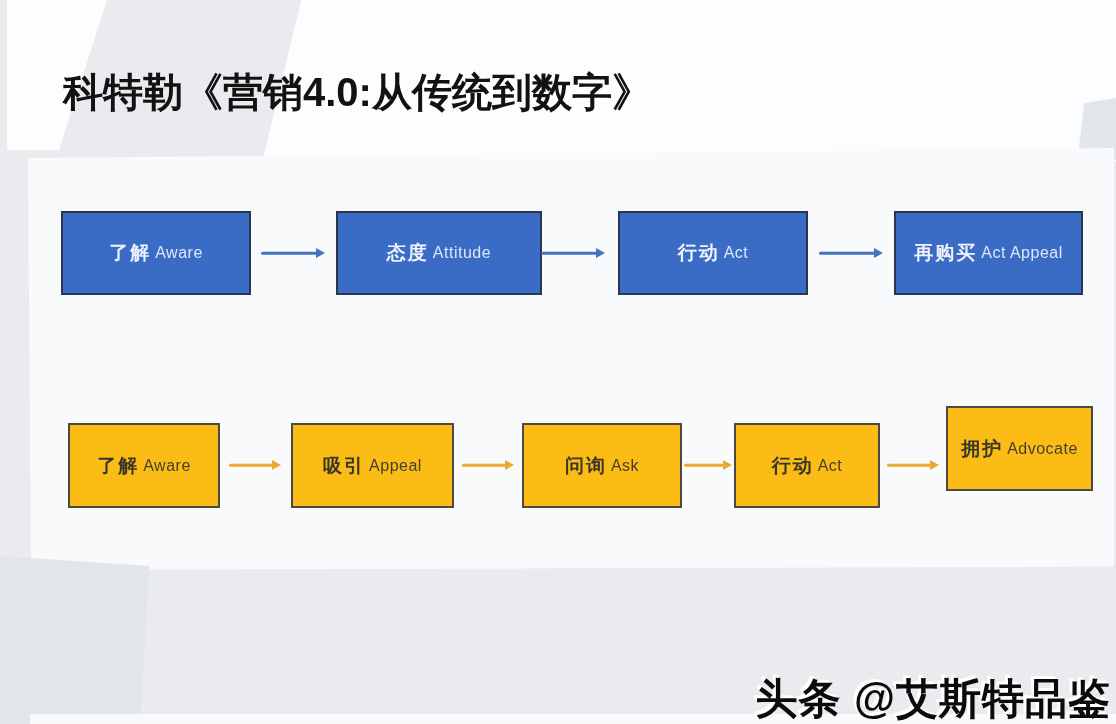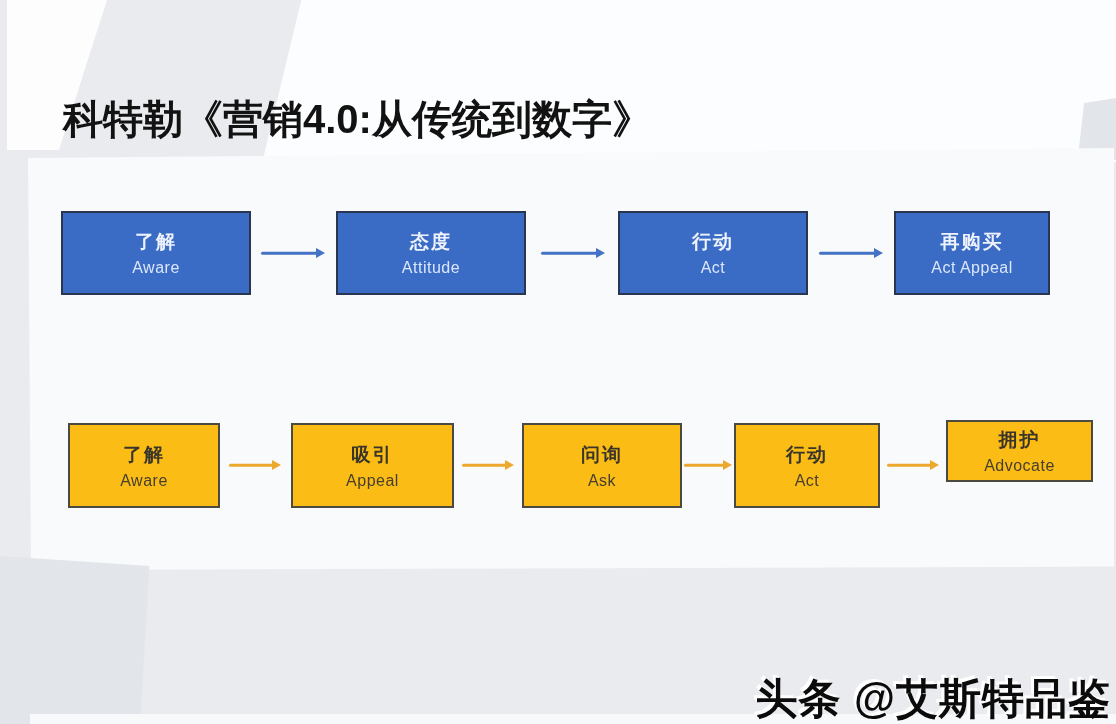--- a/index.html
+++ b/index.html
@@ -51,7 +51,7 @@
     position:absolute; left:63px; top:68px;
     font-size:40px; line-height:1.2;
     font-weight:900; color:#121212;
-    letter-spacing:0px; white-space:nowrap;margin-top:27px;
+    letter-spacing:0px; white-space:nowrap;
   }
 
   

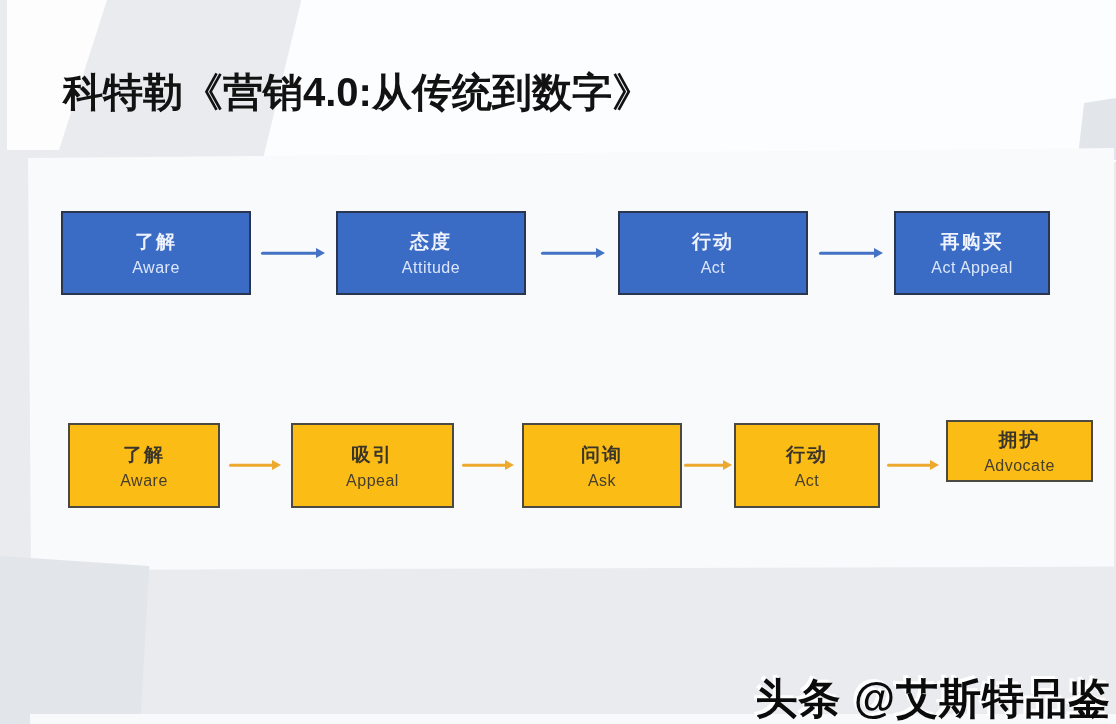--- a/index.html
+++ b/index.html
@@ -57,7 +57,7 @@
   
   .stage-box {
     position:absolute;
-    display:flex; flex-direction:column;
+    display:flex; flex-direction:row;
     align-items:center; justify-content:center;
     gap:4px; text-align:center;
   }

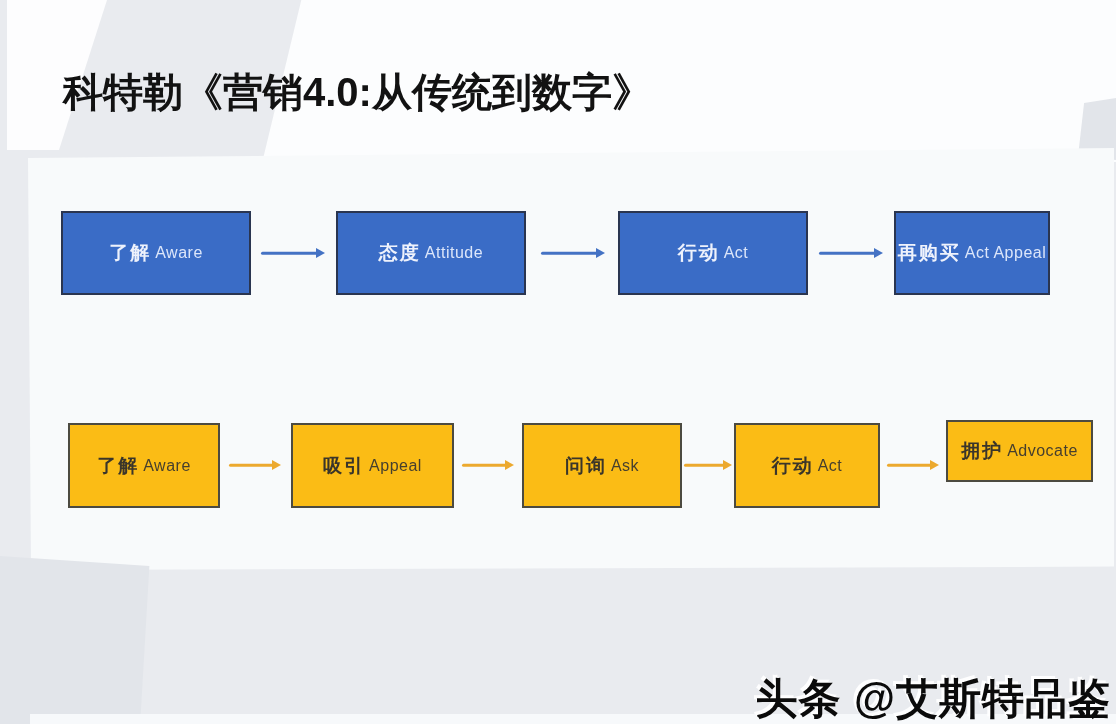--- a/index.html
+++ b/index.html
@@ -125,7 +125,7 @@
     <div class="zh">了解</div>
     <div class="en">Aware</div>
   </div>
-  <div class="stage-box blue" style="left:336px; top:211px; width:190px; height:84px">
+  <div class="stage-box blue" style="left:336px; top:211px; width:206px; height:84px">
     <div class="zh">态度</div>
     <div class="en">Attitude</div>
   </div>

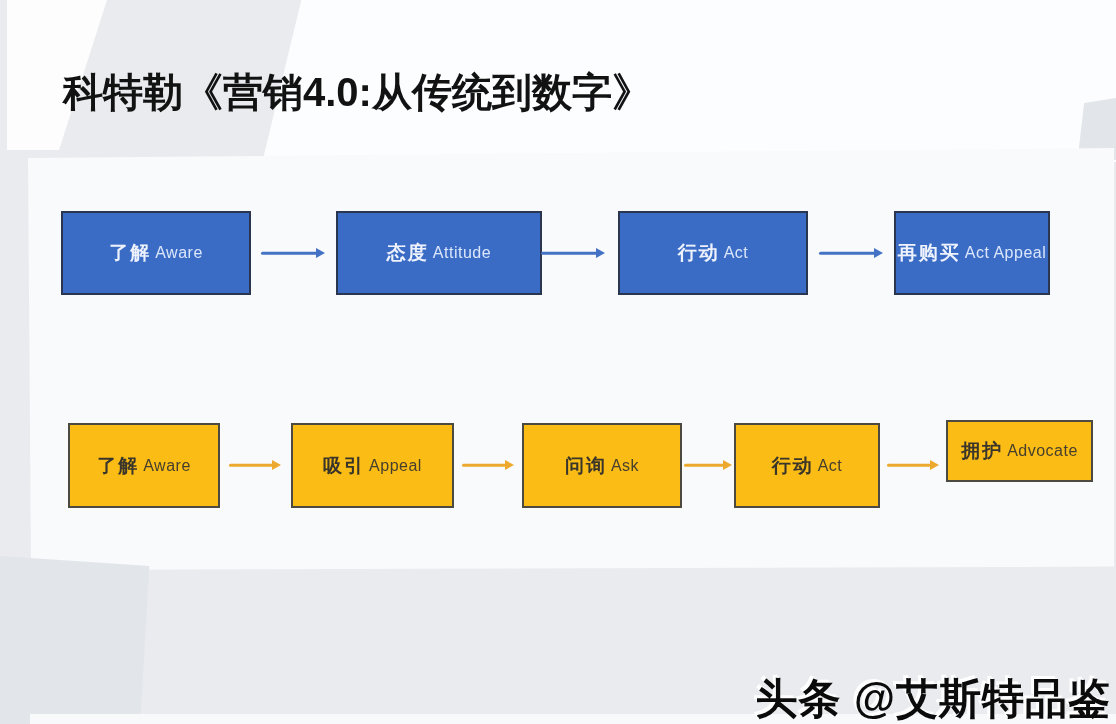--- a/index.html
+++ b/index.html
@@ -133,7 +133,7 @@
     <div class="zh">行动</div>
     <div class="en">Act</div>
   </div>
-  <div class="stage-box blue" style="left:894px; top:211px; width:156px; height:84px">
+  <div class="stage-box blue" style="left:894px; top:211px; width:189px; height:84px">
     <div class="zh">再购买</div>
     <div class="en">Act Appeal</div>
   </div>

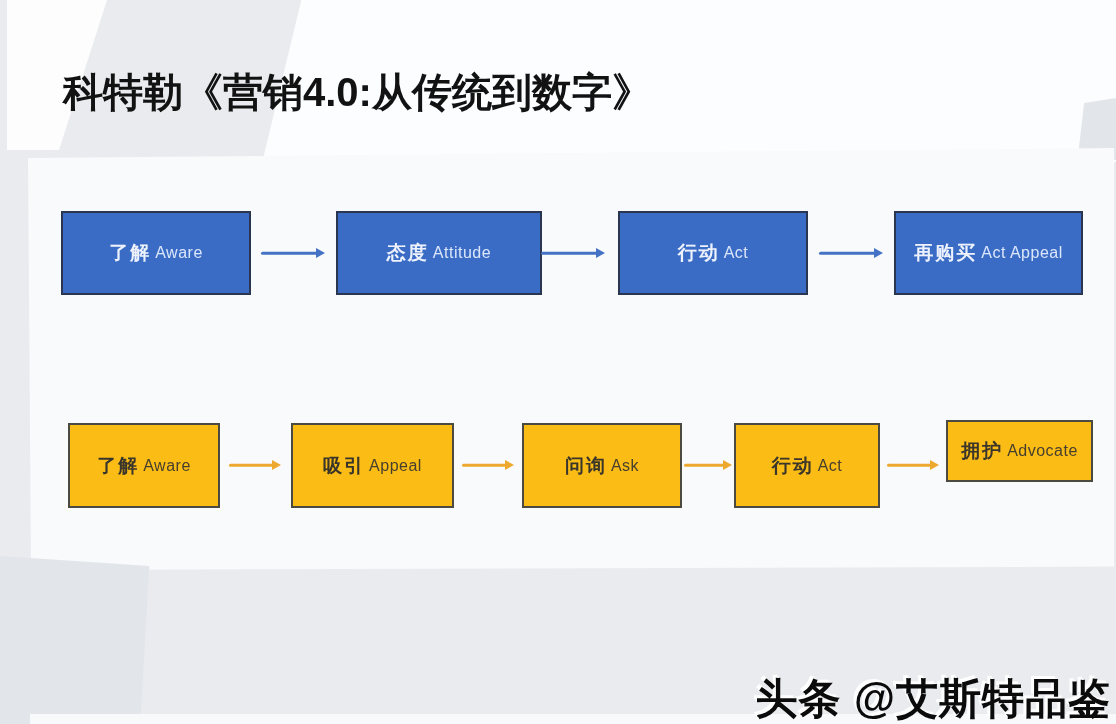--- a/index.html
+++ b/index.html
@@ -167,7 +167,7 @@
     <div class="zh">行动</div>
     <div class="en">Act</div>
   </div>
-  <div class="stage-box gold" style="left:946px; top:420px; width:147px; height:62px">
+  <div class="stage-box gold" style="left:946px; top:406px; width:147px; height:85px">
     <div class="zh">拥护</div>
     <div class="en">Advocate</div>
   </div>

